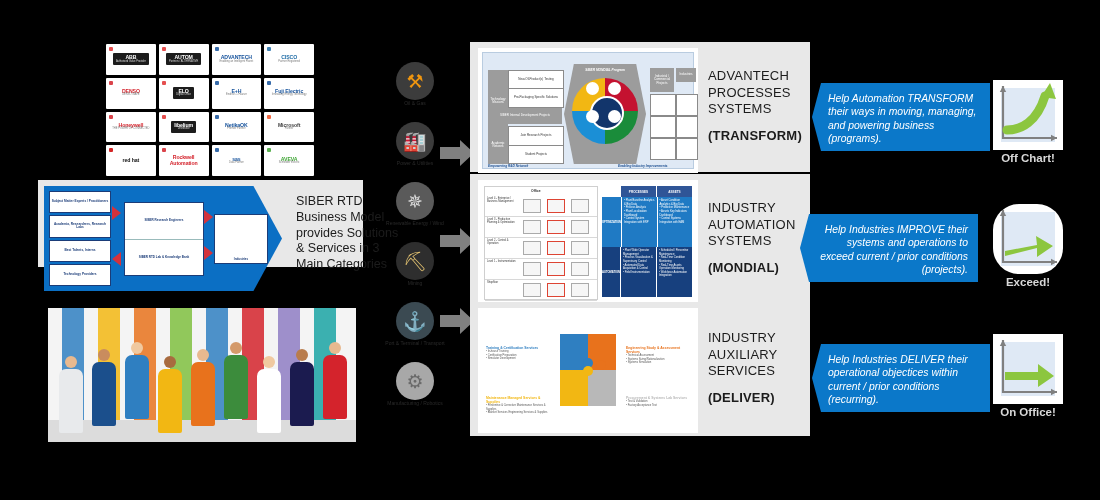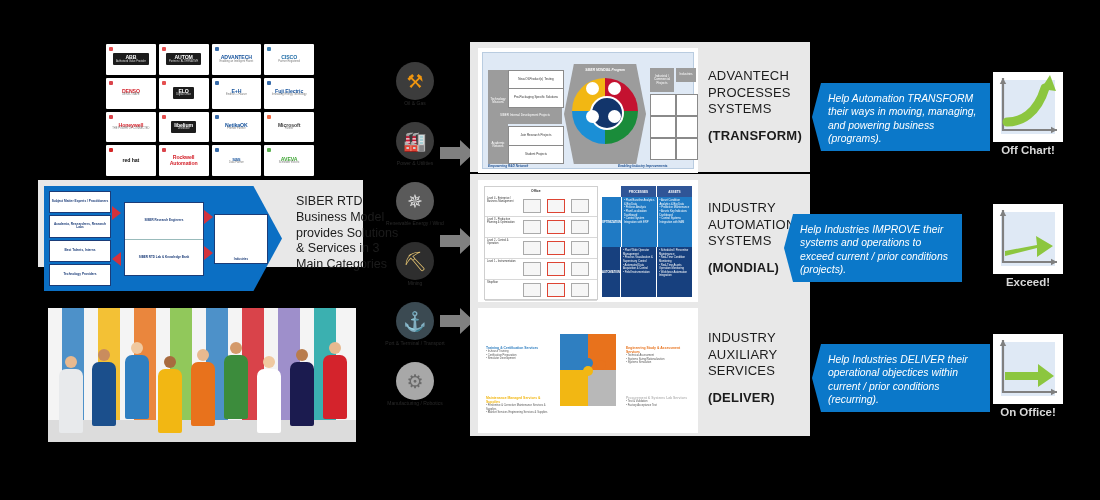--- a/index.html
+++ b/index.html
@@ -319,7 +319,7 @@
   <div class="cat-sub" style="margin-top:10px;">(TRANSFORM)</div>
 </div>
 <div class="callout" style="left:812px;top:83px;">Help Automation TRANSFORM their ways in moving, managing, and powering business (programs).</div>
-<div class="res-card" style="left:993px;top:72px;text-decoration:underline;">
+<div class="res-card" style="left:993px;top:80px;text-decoration:underline;">
   <div class="res-plot"></div>
   <svg class="abs" width="70" height="70" style="left:0;top:0;">
     <path d="M10 6 V58 H64" stroke="#808080" stroke-width="2.2" fill="none"></path>

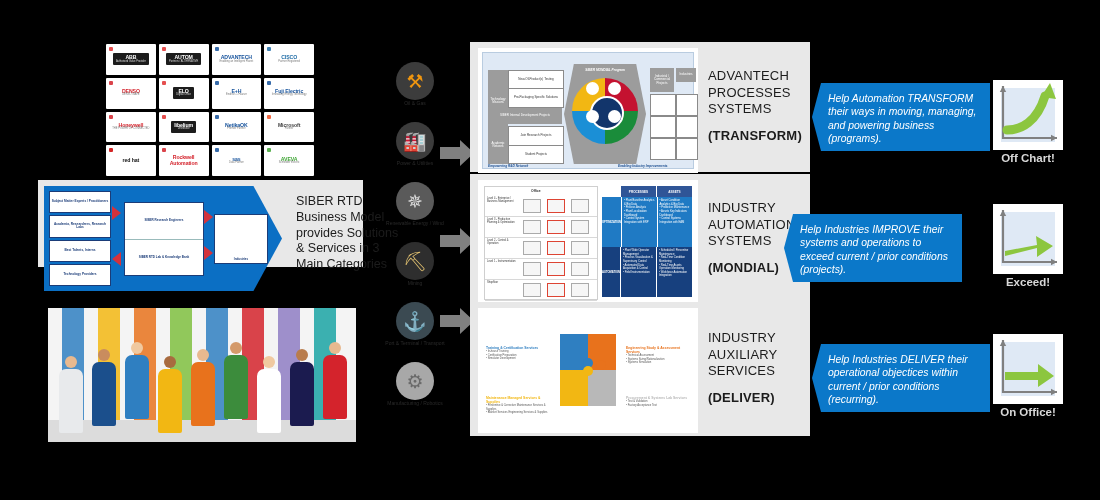--- a/index.html
+++ b/index.html
@@ -410,7 +410,7 @@
   <div>SYSTEMS</div>
   <div class="cat-sub" style="margin-top:10px;">(MONDIAL)</div>
 </div>
-<div class="callout" style="left:784px;top:214px;">Help Industries IMPROVE their systems and operations to exceed current  / prior conditions (projects).</div>
+<div class="callout" style="left:800px;top:214px;text-align:right;">Help Industries IMPROVE their systems and operations to exceed current  / prior conditions (projects).</div>
 <div class="res-card" style="left:993px;top:204px;">
   <div class="res-plot"></div>
   <svg class="abs" width="70" height="70" style="left:0;top:0;">

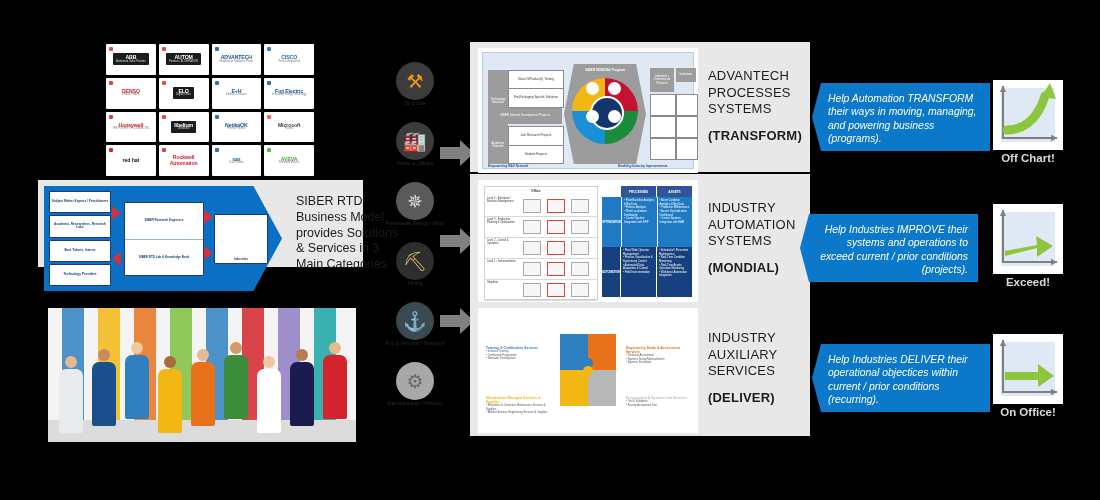--- a/index.html
+++ b/index.html
@@ -411,7 +411,7 @@
   <div class="cat-sub" style="margin-top:10px;">(MONDIAL)</div>
 </div>
 <div class="callout" style="left:800px;top:214px;text-align:right;">Help Industries IMPROVE their systems and operations to exceed current  / prior conditions (projects).</div>
-<div class="res-card" style="left:993px;top:204px;">
+<div class="res-card" style="left:993px;top:204px;border-radius:26px;">
   <div class="res-plot"></div>
   <svg class="abs" width="70" height="70" style="left:0;top:0;">
     <path d="M10 6 V58 H64" stroke="#808080" stroke-width="2.2" fill="none"></path>

